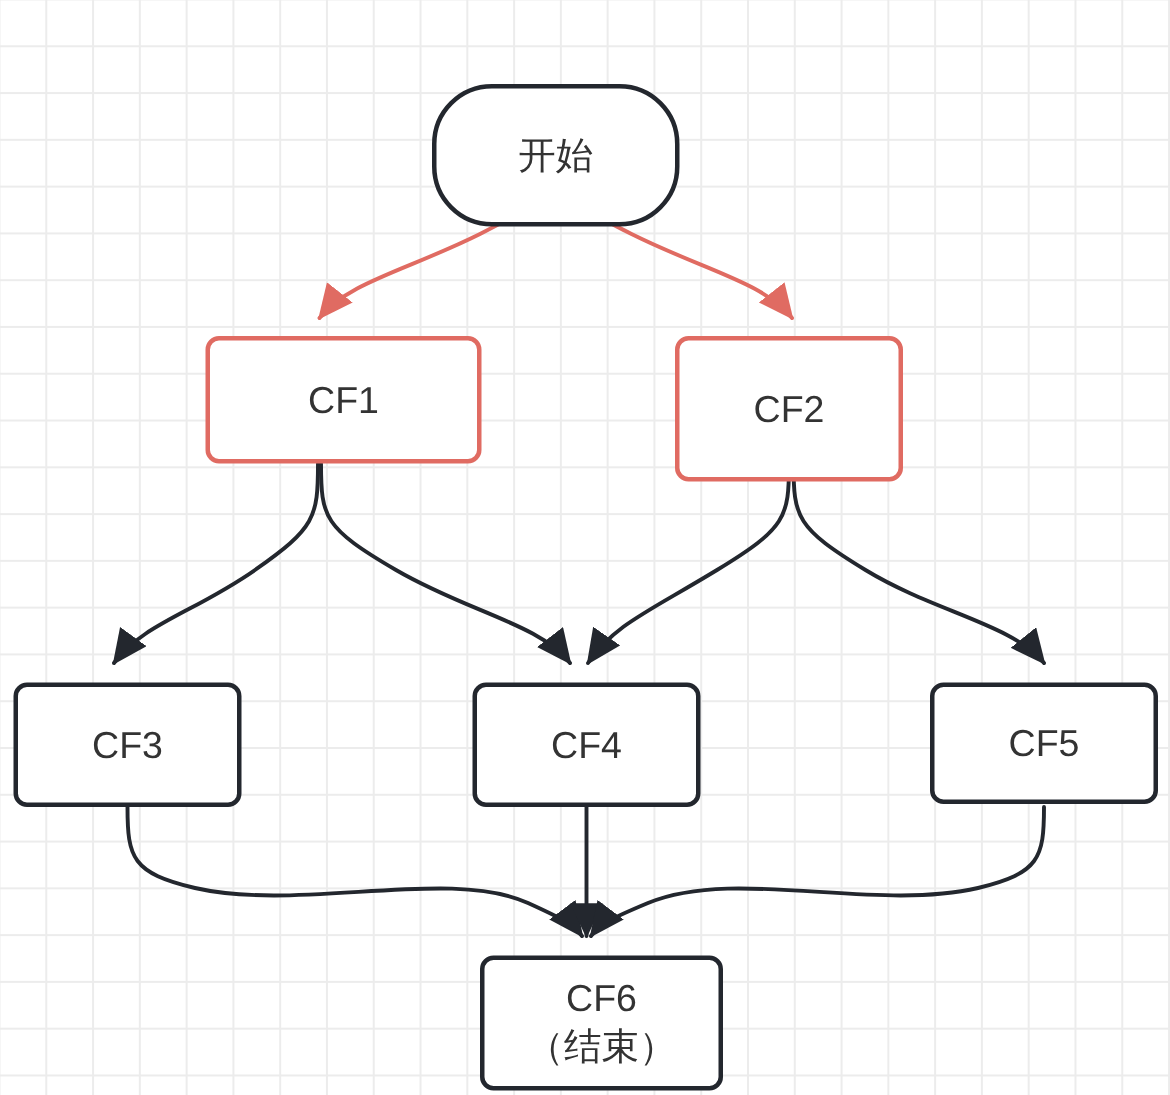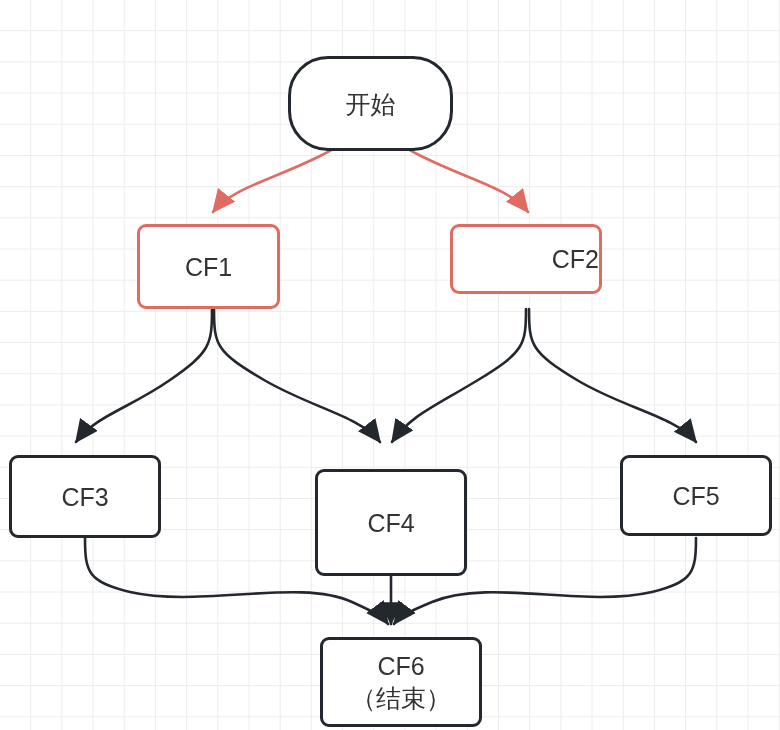--- a/index.html
+++ b/index.html
@@ -86,7 +86,7 @@
 
   <div id="node-layer">
       <div class="node node-stadium" style="left: 288px; top: 16px; width: 165px; height: 95px; margin-top: 40px;"><span>开始</span></div>
-      <div class="node node-rect-red" style="left: 137px; top: 224px; width: 143px; height: 85px;"><span>CF1</span></div>
+      <div class="node node-rect-red" style="left: 137px; top: 224px; width: 184px; height: 85px;"><span>CF1</span></div>
       <div class="node node-rect-red" style="left: 450px; top: 224px; width: 152px; height: 70px; justify-content: flex-end;"><span>CF2</span></div>
       <div class="node node-rect-dark" style="left: 9px; top: 455px; width: 152px; height: 83px;"><span>CF3</span></div>
       <div class="node node-rect-dark" style="left: 315px; top: 469px; width: 152px; height: 107px;"><span>CF4</span></div>

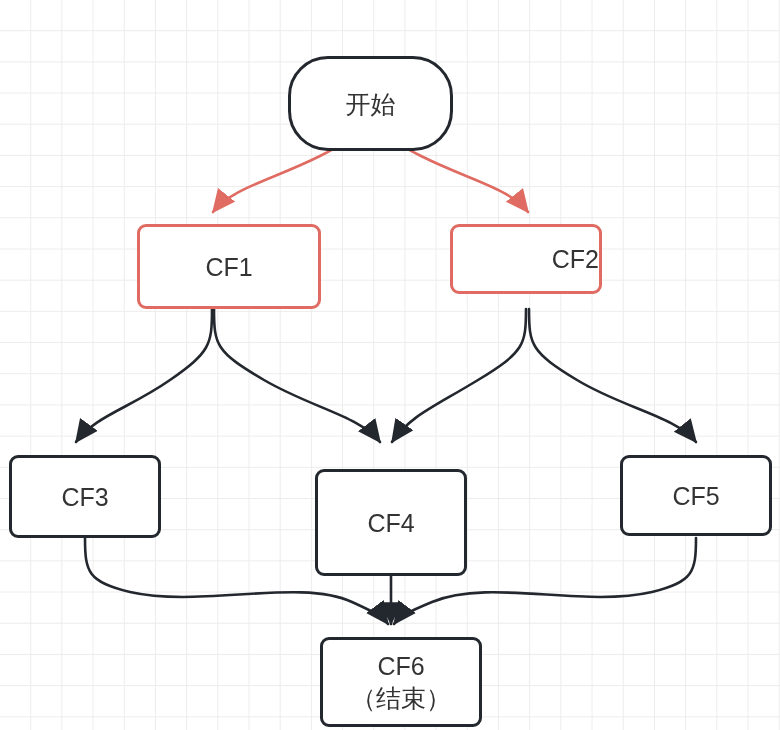--- a/index.html
+++ b/index.html
@@ -87,7 +87,7 @@
   <div id="node-layer">
       <div class="node node-stadium" style="left: 288px; top: 16px; width: 165px; height: 95px; margin-top: 40px;"><span>开始</span></div>
       <div class="node node-rect-red" style="left: 137px; top: 224px; width: 184px; height: 85px;"><span>CF1</span></div>
-      <div class="node node-rect-red" style="left: 450px; top: 224px; width: 152px; height: 70px; justify-content: flex-end;"><span>CF2</span></div>
+      <div class="node node-rect-red" style="left: 450px; top: 224px; width: 152px; height: 97px;"><span>CF2</span></div>
       <div class="node node-rect-dark" style="left: 9px; top: 455px; width: 152px; height: 83px;"><span>CF3</span></div>
       <div class="node node-rect-dark" style="left: 315px; top: 469px; width: 152px; height: 107px;"><span>CF4</span></div>
       <div class="node node-rect-dark" style="left: 620px; top: 455px; width: 152px; height: 81px;"><span>CF5</span></div>

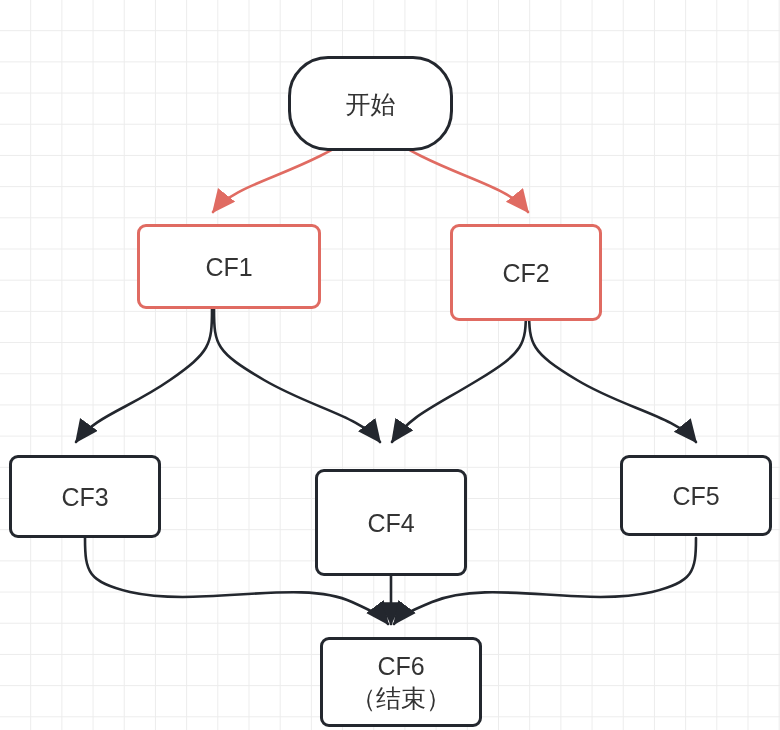--- a/index.html
+++ b/index.html
@@ -89,7 +89,7 @@
       <div class="node node-rect-red" style="left: 137px; top: 224px; width: 184px; height: 85px;"><span>CF1</span></div>
       <div class="node node-rect-red" style="left: 450px; top: 224px; width: 152px; height: 97px;"><span>CF2</span></div>
       <div class="node node-rect-dark" style="left: 9px; top: 455px; width: 152px; height: 83px;"><span>CF3</span></div>
-      <div class="node node-rect-dark" style="left: 315px; top: 469px; width: 152px; height: 107px;"><span>CF4</span></div>
+      <div class="node node-rect-dark" style="left: 315px; top: 455px; width: 152px; height: 83px;"><span>CF4</span></div>
       <div class="node node-rect-dark" style="left: 620px; top: 455px; width: 152px; height: 81px;"><span>CF5</span></div>
       <div class="node node-rect-dark" style="left: 320px; top: 637px; width: 162px; height: 90px;"><span>CF6
 （结束）</span></div>

